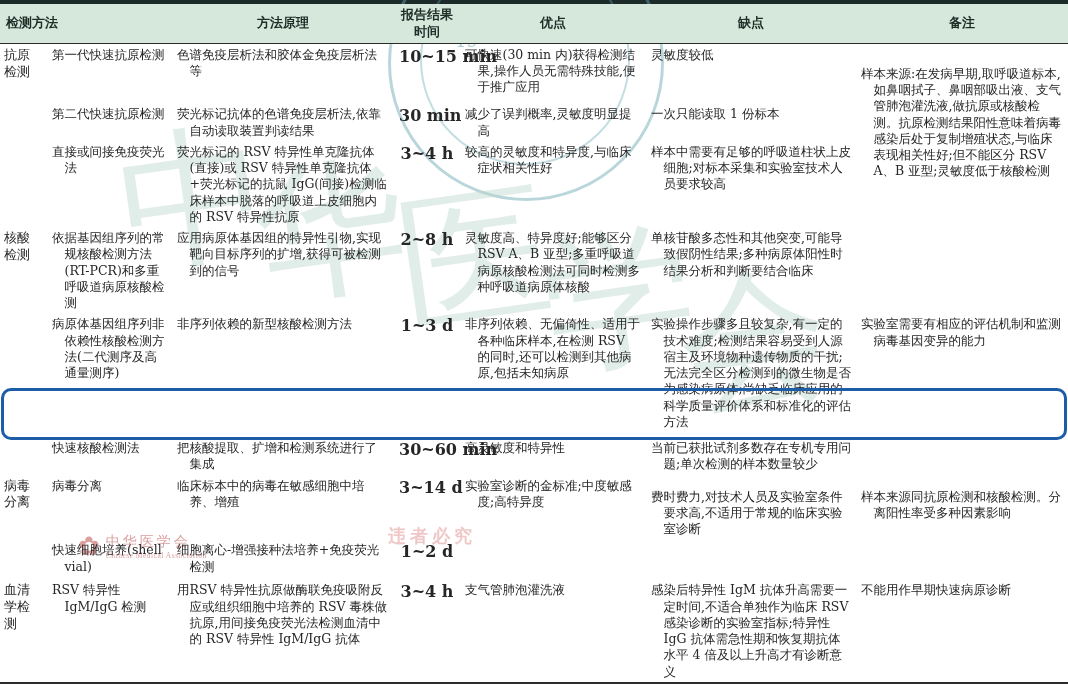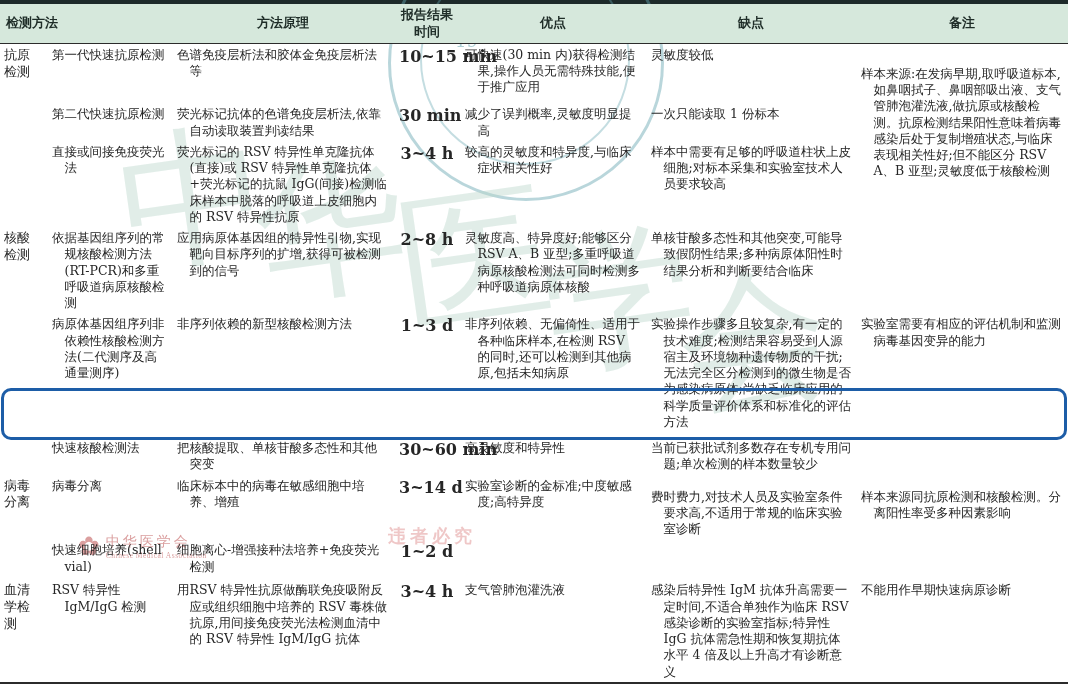--- a/index.html
+++ b/index.html
@@ -167,7 +167,7 @@
               <div class="hang">快速核酸检测法</div>
             </td>
           <td style="padding-top:8px;">
-              <div class="hang">把核酸提取、单核苷酸多态性和其他突变</div>
+              <div class="hang">把核酸提取、扩增和检测系统进行了集成</div>
             </td>
           <td class="time" style="padding-top:8px;">30~60 min</td>
           <td style="padding-top:8px;">

